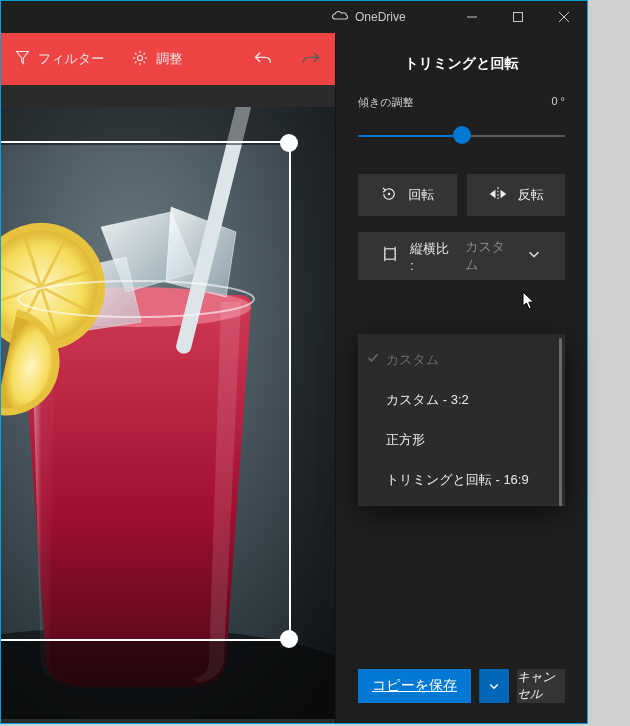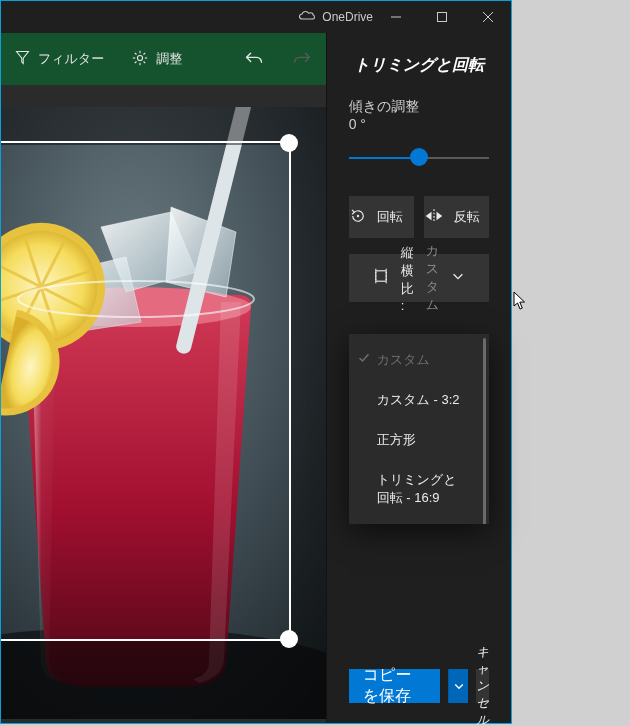--- a/index.html
+++ b/index.html
@@ -4,7 +4,7 @@
 <style>
   * { box-sizing: border-box; margin: 0; padding: 0; font-family: "Yu Gothic UI", "Segoe UI", sans-serif; -webkit-font-smoothing: antialiased; }
   body { width: 630px; height: 726px; overflow: hidden; background: #d0d0d0; position: relative; }
-  .outer { position: absolute; left: 0; top: 0; width: 512px; height: 724px; border: 1px solid #0b9fd8; background: #1e1e1e; display: flex; flex-direction: column; }
+  .outer { position: absolute; left: 0; top: 0; width: 588px; height: 724px; border: 1px solid #0b9fd8; background: #1e1e1e; display: flex; flex-direction: column; }
 
   .titlebar { height: 32px; background: #1f1f1f; display: flex; align-items: center; color: #c9c9c9; }
   .titlebar .titlespace-left { width: 330px; }

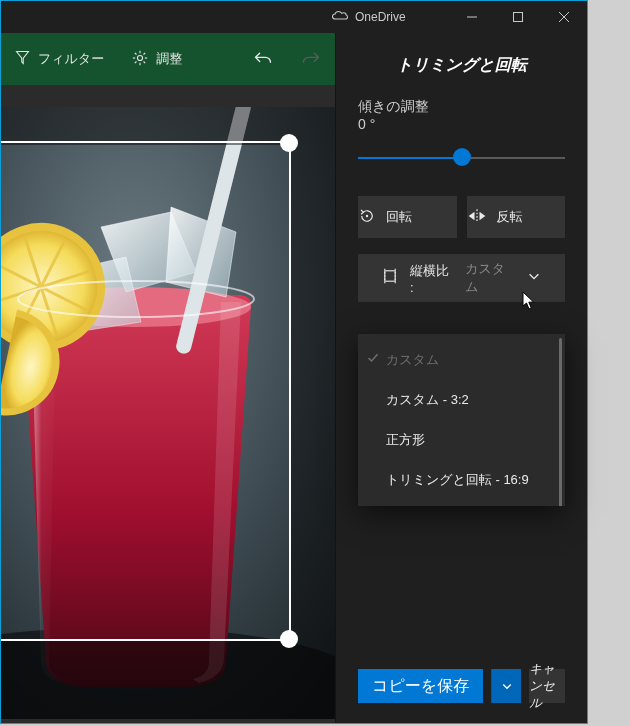--- a/index.html
+++ b/index.html
@@ -18,7 +18,7 @@
 
   
   .editor { width: 334px; background: #2b2b2b; display: flex; flex-direction: column; position: relative; }
-  .editor-toolbar { height: 52px; background: #14532d; display: flex; align-items: center; color: #e6e6e6; font-size: 13px; }
+  .editor-toolbar { height: 52px; background: #ef4444; display: flex; align-items: center; color: #e6e6e6; font-size: 13px; }
   .tb-btn { display: flex; align-items: center; padding: 0 14px; height: 100%; gap: 8px; cursor: pointer; }
   .tb-spacer { flex: 1; }
   .tb-icon { display: flex; align-items: center; justify-content: center; height: 100%; width: 48px; color: #e6e6e6; }

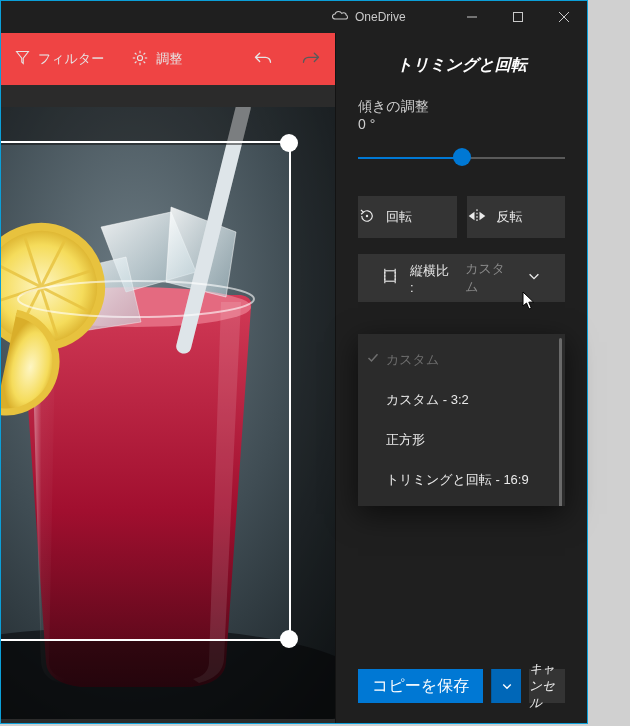--- a/index.html
+++ b/index.html
@@ -35,7 +35,7 @@
 
   
   .sidepanel { flex: 1; background: #1f1f1f; display: flex; flex-direction: column; color: #e6e6e6; border-left: 1px solid #131313; position: relative; }
-  .panel-title { text-align: center; font-size: 16px; font-weight: 600; padding: 22px 0 22px; color: #fff; font-style: italic; }
+  .panel-title { text-align: center; font-size: 14px; font-weight: 600; padding: 22px 0 22px; color: #fff; }
 
   .section { padding: 0 22px; }
   .str-row { display: flex; justify-content: space-between; font-size: 14px; color: #d0d0d0; flex-direction: column; }

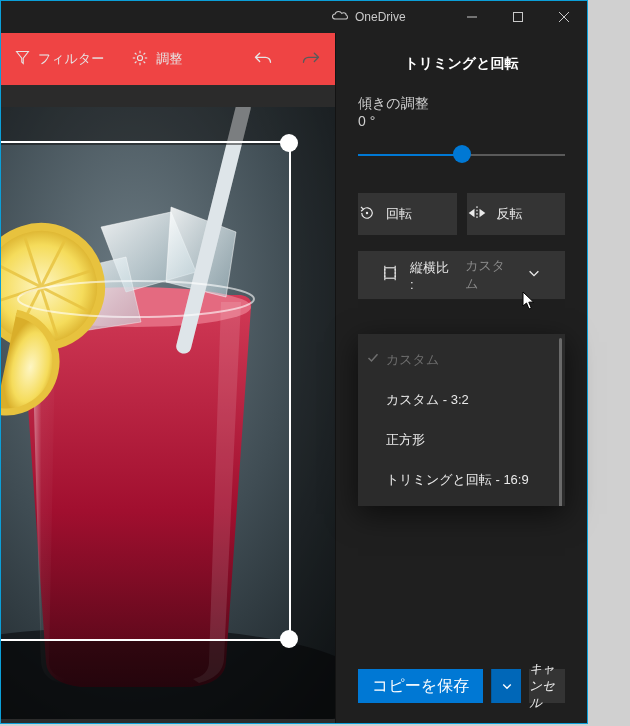--- a/index.html
+++ b/index.html
@@ -38,7 +38,7 @@
   .panel-title { text-align: center; font-size: 14px; font-weight: 600; padding: 22px 0 22px; color: #fff; }
 
   .section { padding: 0 22px; }
-  .str-row { display: flex; justify-content: space-between; font-size: 14px; color: #d0d0d0; flex-direction: column; }
+  .str-row { display: flex; justify-content: space-between; font-size: 11px; color: #d0d0d0; }
   .slider-track { position: relative; margin-top: 14px; height: 22px; }
   .track-line { position: absolute; left: 0; right: 0; top: 50%; height: 2px; background: #5a5a5a; }
   .track-fill { position: absolute; left: 0; top: 50%; height: 2px; background: #0078d4; }

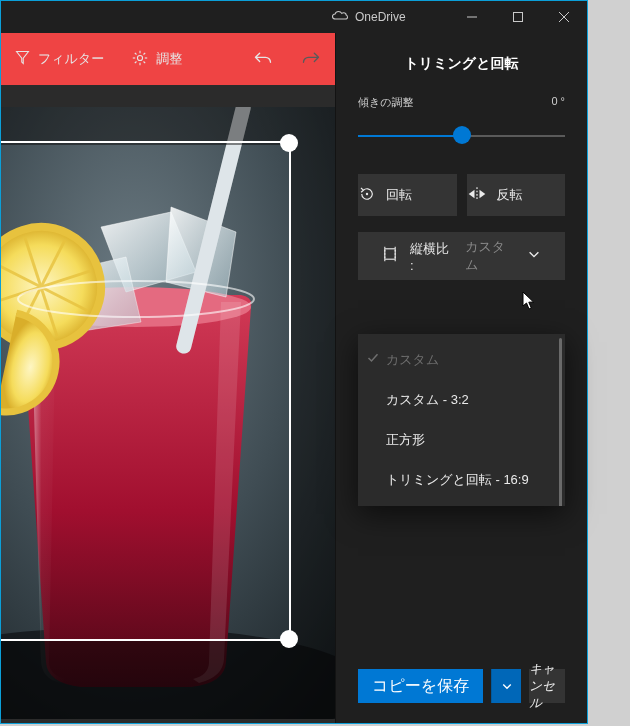--- a/index.html
+++ b/index.html
@@ -45,7 +45,7 @@
   .slider-thumb { position: absolute; top: 50%; width: 18px; height: 18px; background: #0078d4; border-radius: 50%; transform: translate(-50%, -50%); }
 
   .btn-row { display: flex; gap: 10px; padding: 28px 22px 0; }
-  .action-btn { flex: 1; height: 42px; background: #343434; display: flex; align-items: center; justify-content: flex-start; gap: 10px; font-size: 13px; color: #eaeaea; cursor: pointer; }
+  .action-btn { flex: 1; height: 42px; background: #343434; display: flex; align-items: center; justify-content: center; gap: 10px; font-size: 13px; color: #eaeaea; cursor: pointer; }
 
   .aspect-select { margin: 16px 22px 0; background: #343434; height: 48px; display: flex; align-items: center; padding: 0 24px; gap: 12px; position: relative; cursor: pointer; }
   .aspect-select .label-prefix { font-size: 13px; color: #eaeaea; }

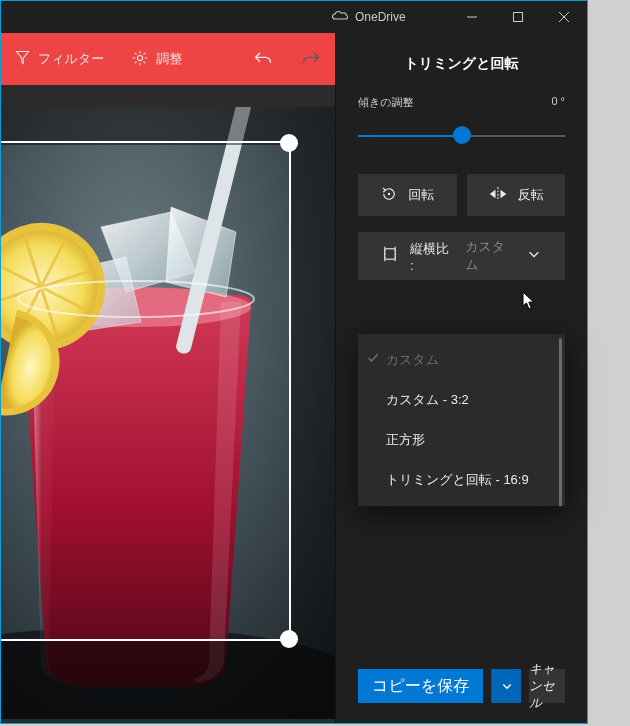--- a/index.html
+++ b/index.html
@@ -60,7 +60,7 @@
   .cursor { position: absolute; width: 14px; height: 20px; pointer-events: none; }
 
   .footer { display: flex; gap: 8px; padding: 0 22px 20px; margin-top: auto; }
-  .btn-primary { background: #0078d4; color: #fff; height: 34px; display: flex; align-items: center; justify-content: center; font-size: 16px; padding: 7px 14px; cursor: pointer; }
+  .btn-primary { background: #0078d4; color: #fff; height: 34px; display: flex; align-items: center; justify-content: center; font-size: 14px; padding: 7px 14px; cursor: pointer; text-decoration: underline; }
   .btn-primary-chev { background: #0067b8; width: 30px; height: 34px; display: flex; align-items: center; justify-content: center; cursor: pointer; border-left: 1px solid #005aa0; }
   .btn-secondary { background: #343434; color: #eaeaea; height: 34px; flex: 1; display: flex; align-items: center; justify-content: center; font-size: 12.5px; cursor: pointer; font-style: italic; }
 

